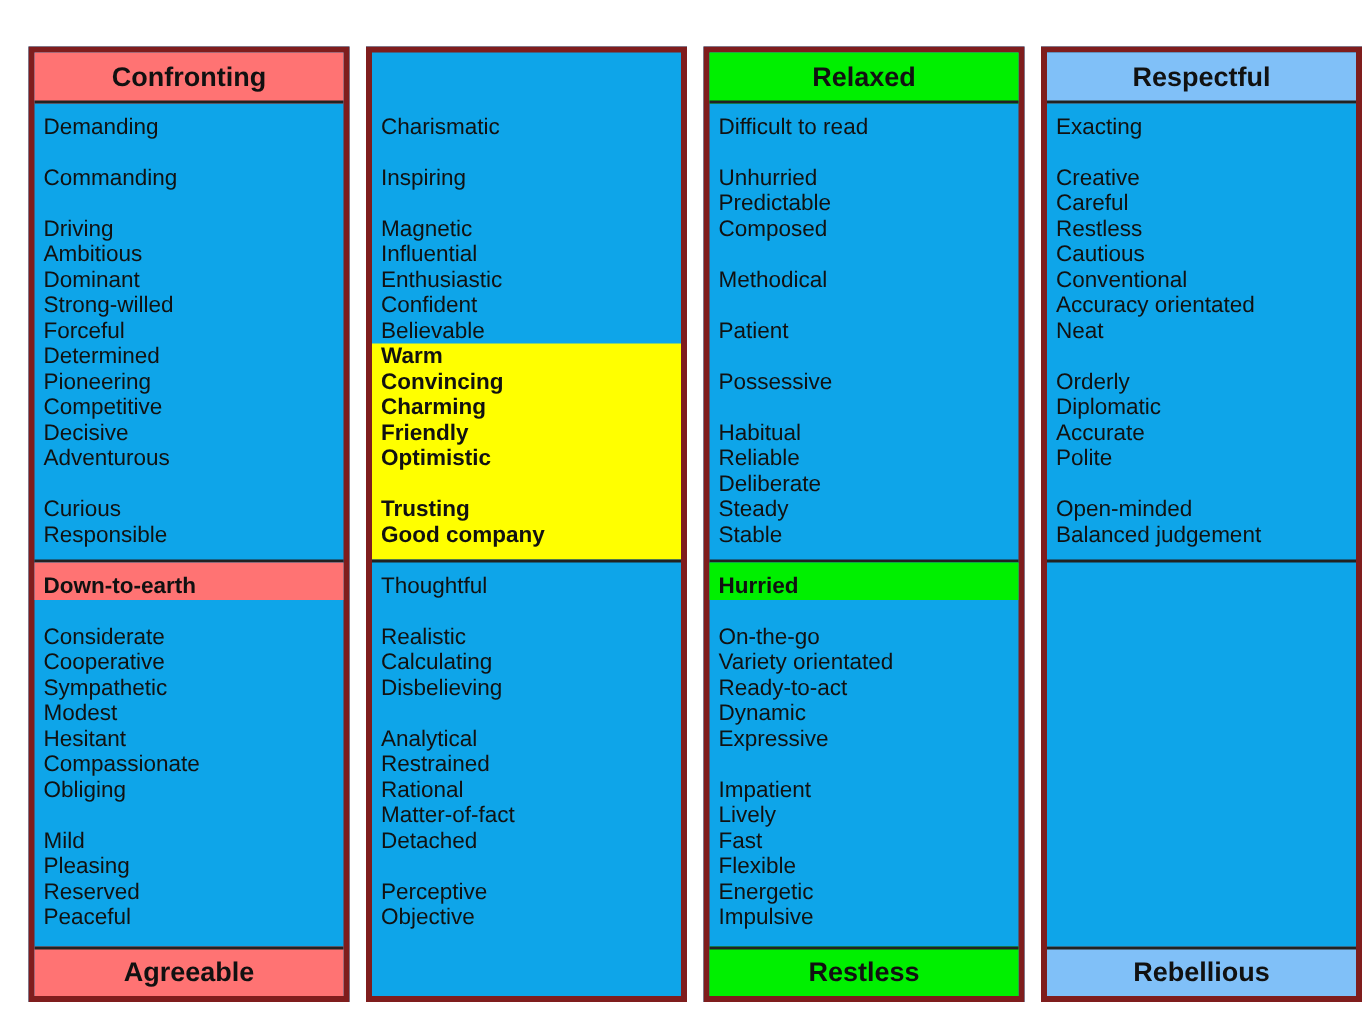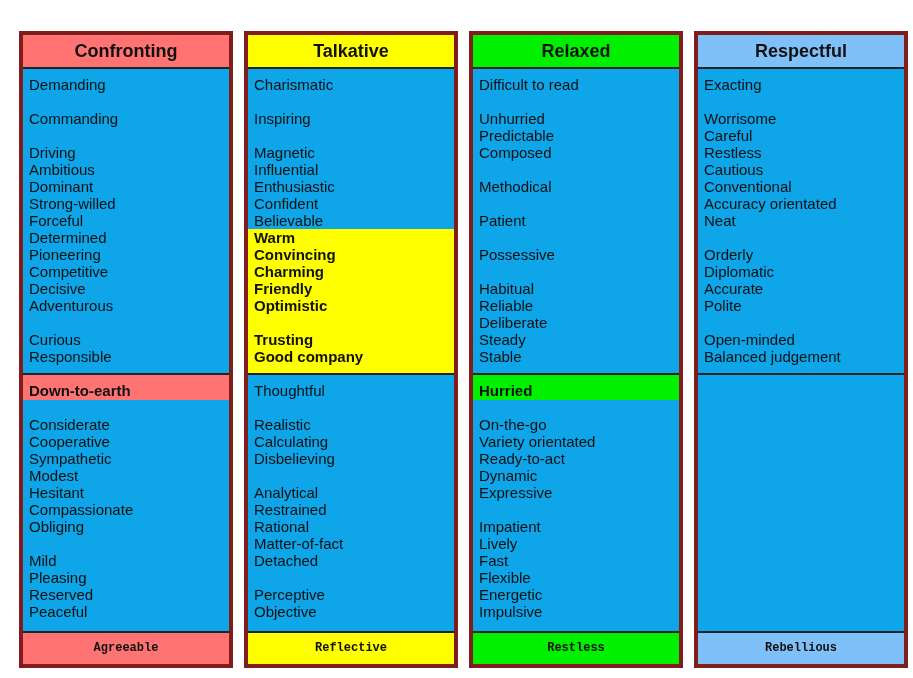--- a/index.html
+++ b/index.html
@@ -60,7 +60,6 @@
 </div>
 
 <div class="col" style="left:244px;">
-  <div class="hdr" style="background:#ffff00;">Talkative</div>
   <div class="top">
     <div class="hl" style="top:160px;height:144px;background:#ffff00;"></div>
     <div class="line" style="top:7px;">Charismatic</div>

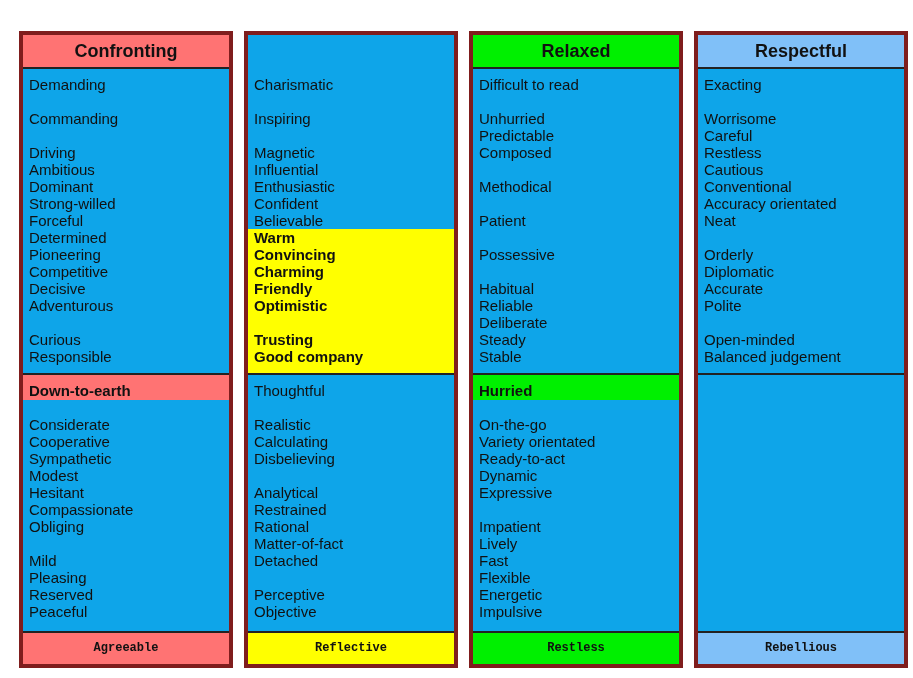--- a/index.html
+++ b/index.html
@@ -133,7 +133,7 @@
   <div class="hdr" style="background:#80c0f8;">Respectful</div>
   <div class="top">
     <div class="line" style="top:7px;">Exacting</div>
-    <div class="line" style="top:41px;">Worrisome</div>
+    <div class="line" style="top:41px;">Creative</div>
     <div class="line" style="top:58px;">Careful</div>
     <div class="line" style="top:75px;">Restless</div>
     <div class="line" style="top:92px;">Cautious</div>

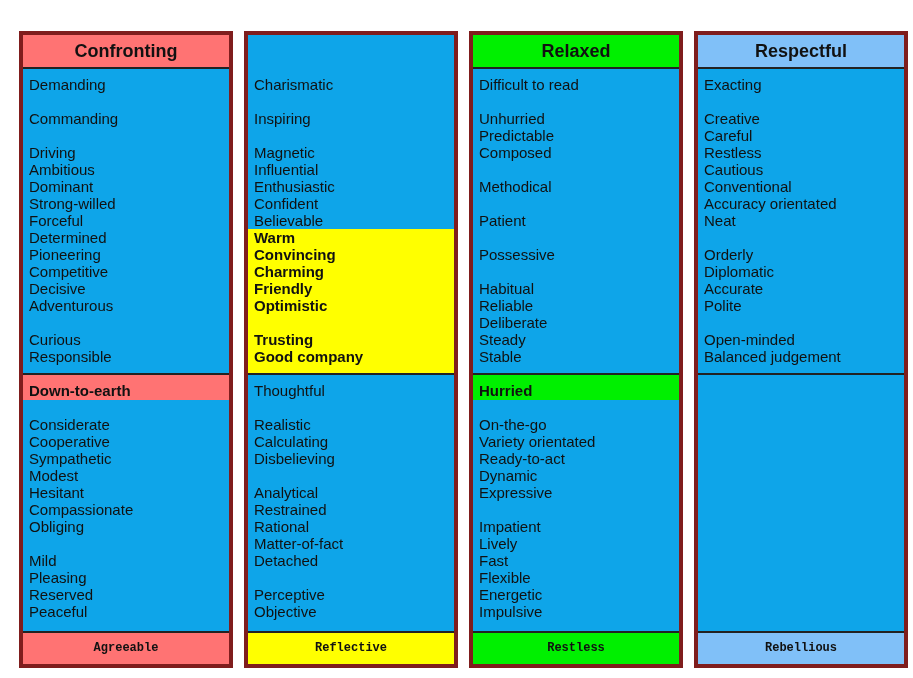--- a/index.html
+++ b/index.html
@@ -10,7 +10,7 @@
   .col .hdr { height: 32px; line-height: 32px; text-align: center; font-weight: bold;
               font-size: 18px; border-bottom: 2px solid #222; }
   .col .ftr { position: absolute; left: 0; right: 0; bottom: 0; height: 31px; line-height: 31px;
-              text-align: center; font-weight: bold; font-size: 12px; border-top: 2px solid #222; font-family: Liberation Mono, monospace; }
+              text-align: center; font-weight: bold; font-size: 18px; border-top: 2px solid #222; }
   .col .top, .col .bot { position: absolute; left: 0; right: 0; }
   .col .top { top: 34px; height: 248px; }
   .col .divider { position: absolute; left: 0; right: 0; top: 338px; height: 2px; background: #222; }

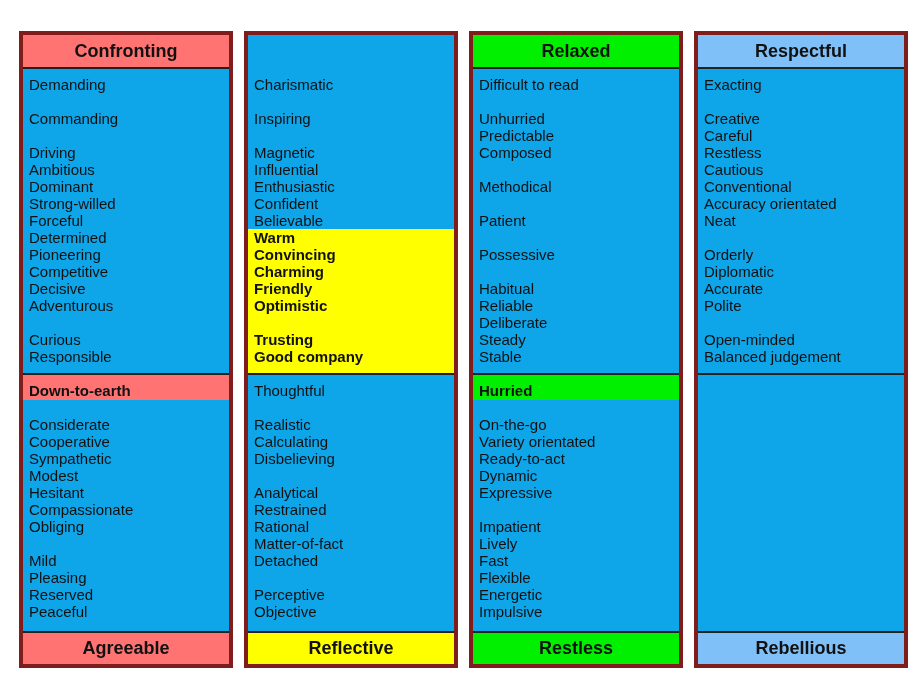--- a/index.html
+++ b/index.html
@@ -91,7 +91,6 @@
     <div class="line" style="top:211px;">Perceptive</div>
     <div class="line" style="top:228px;">Objective</div>
   </div>
-  <div class="ftr" style="background:#ffff00;">Reflective</div>
 </div>
 
 <div class="col" style="left:469px;">

